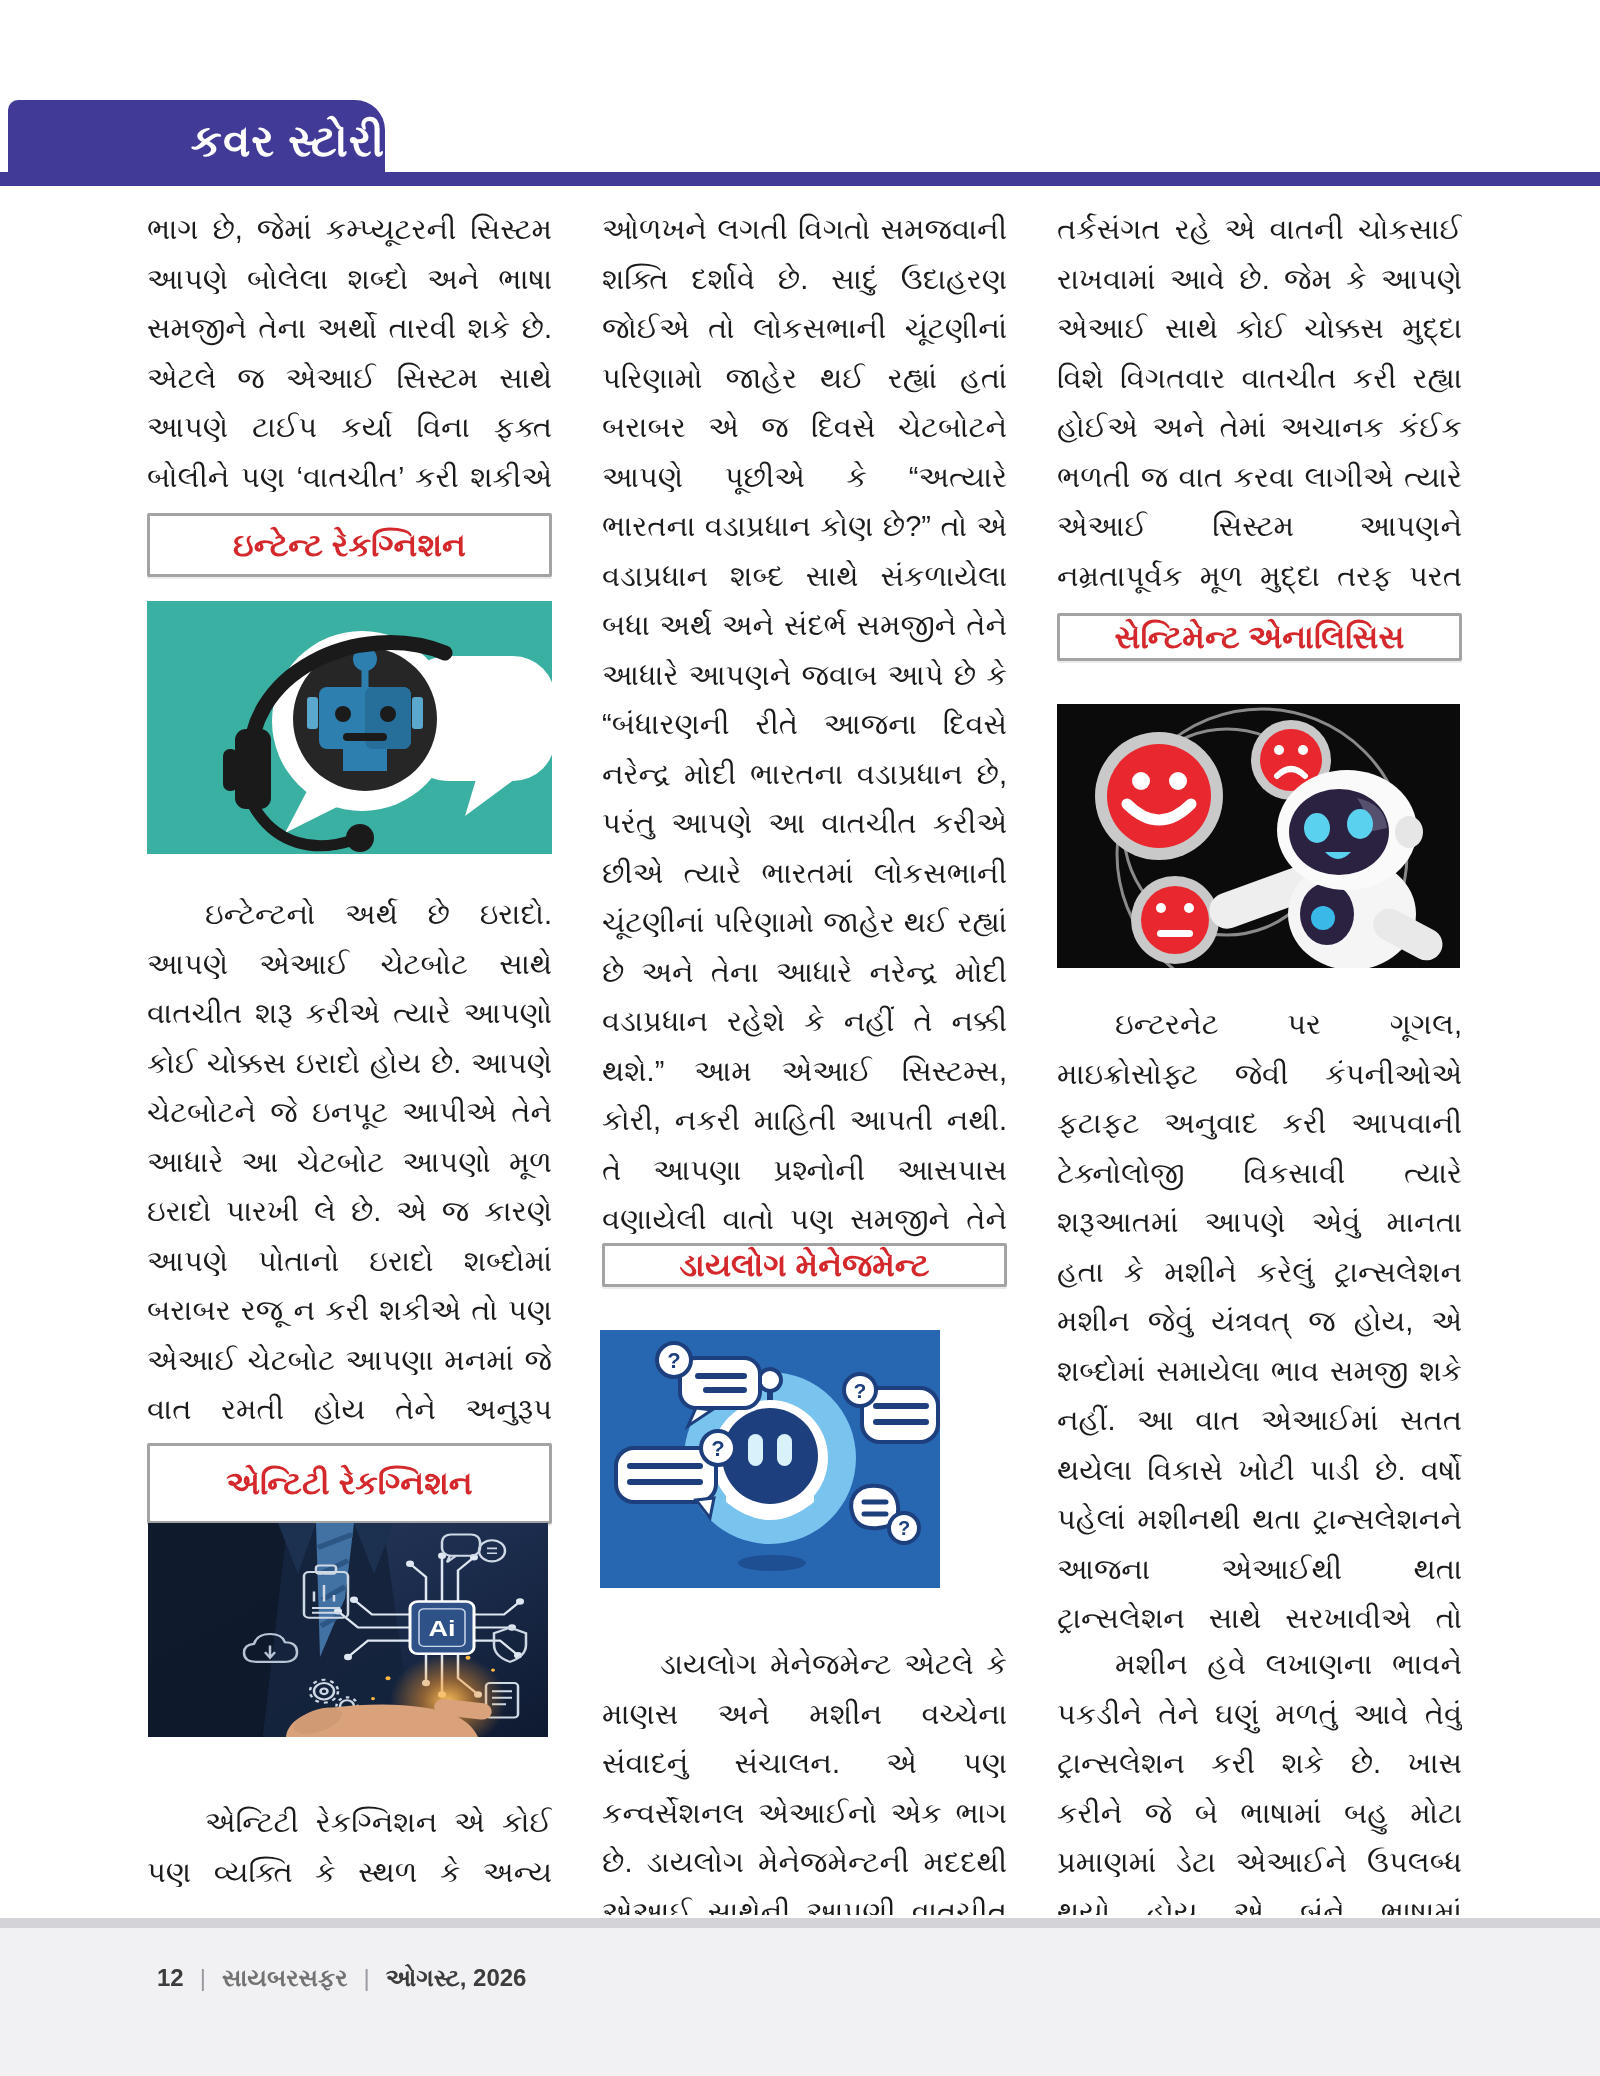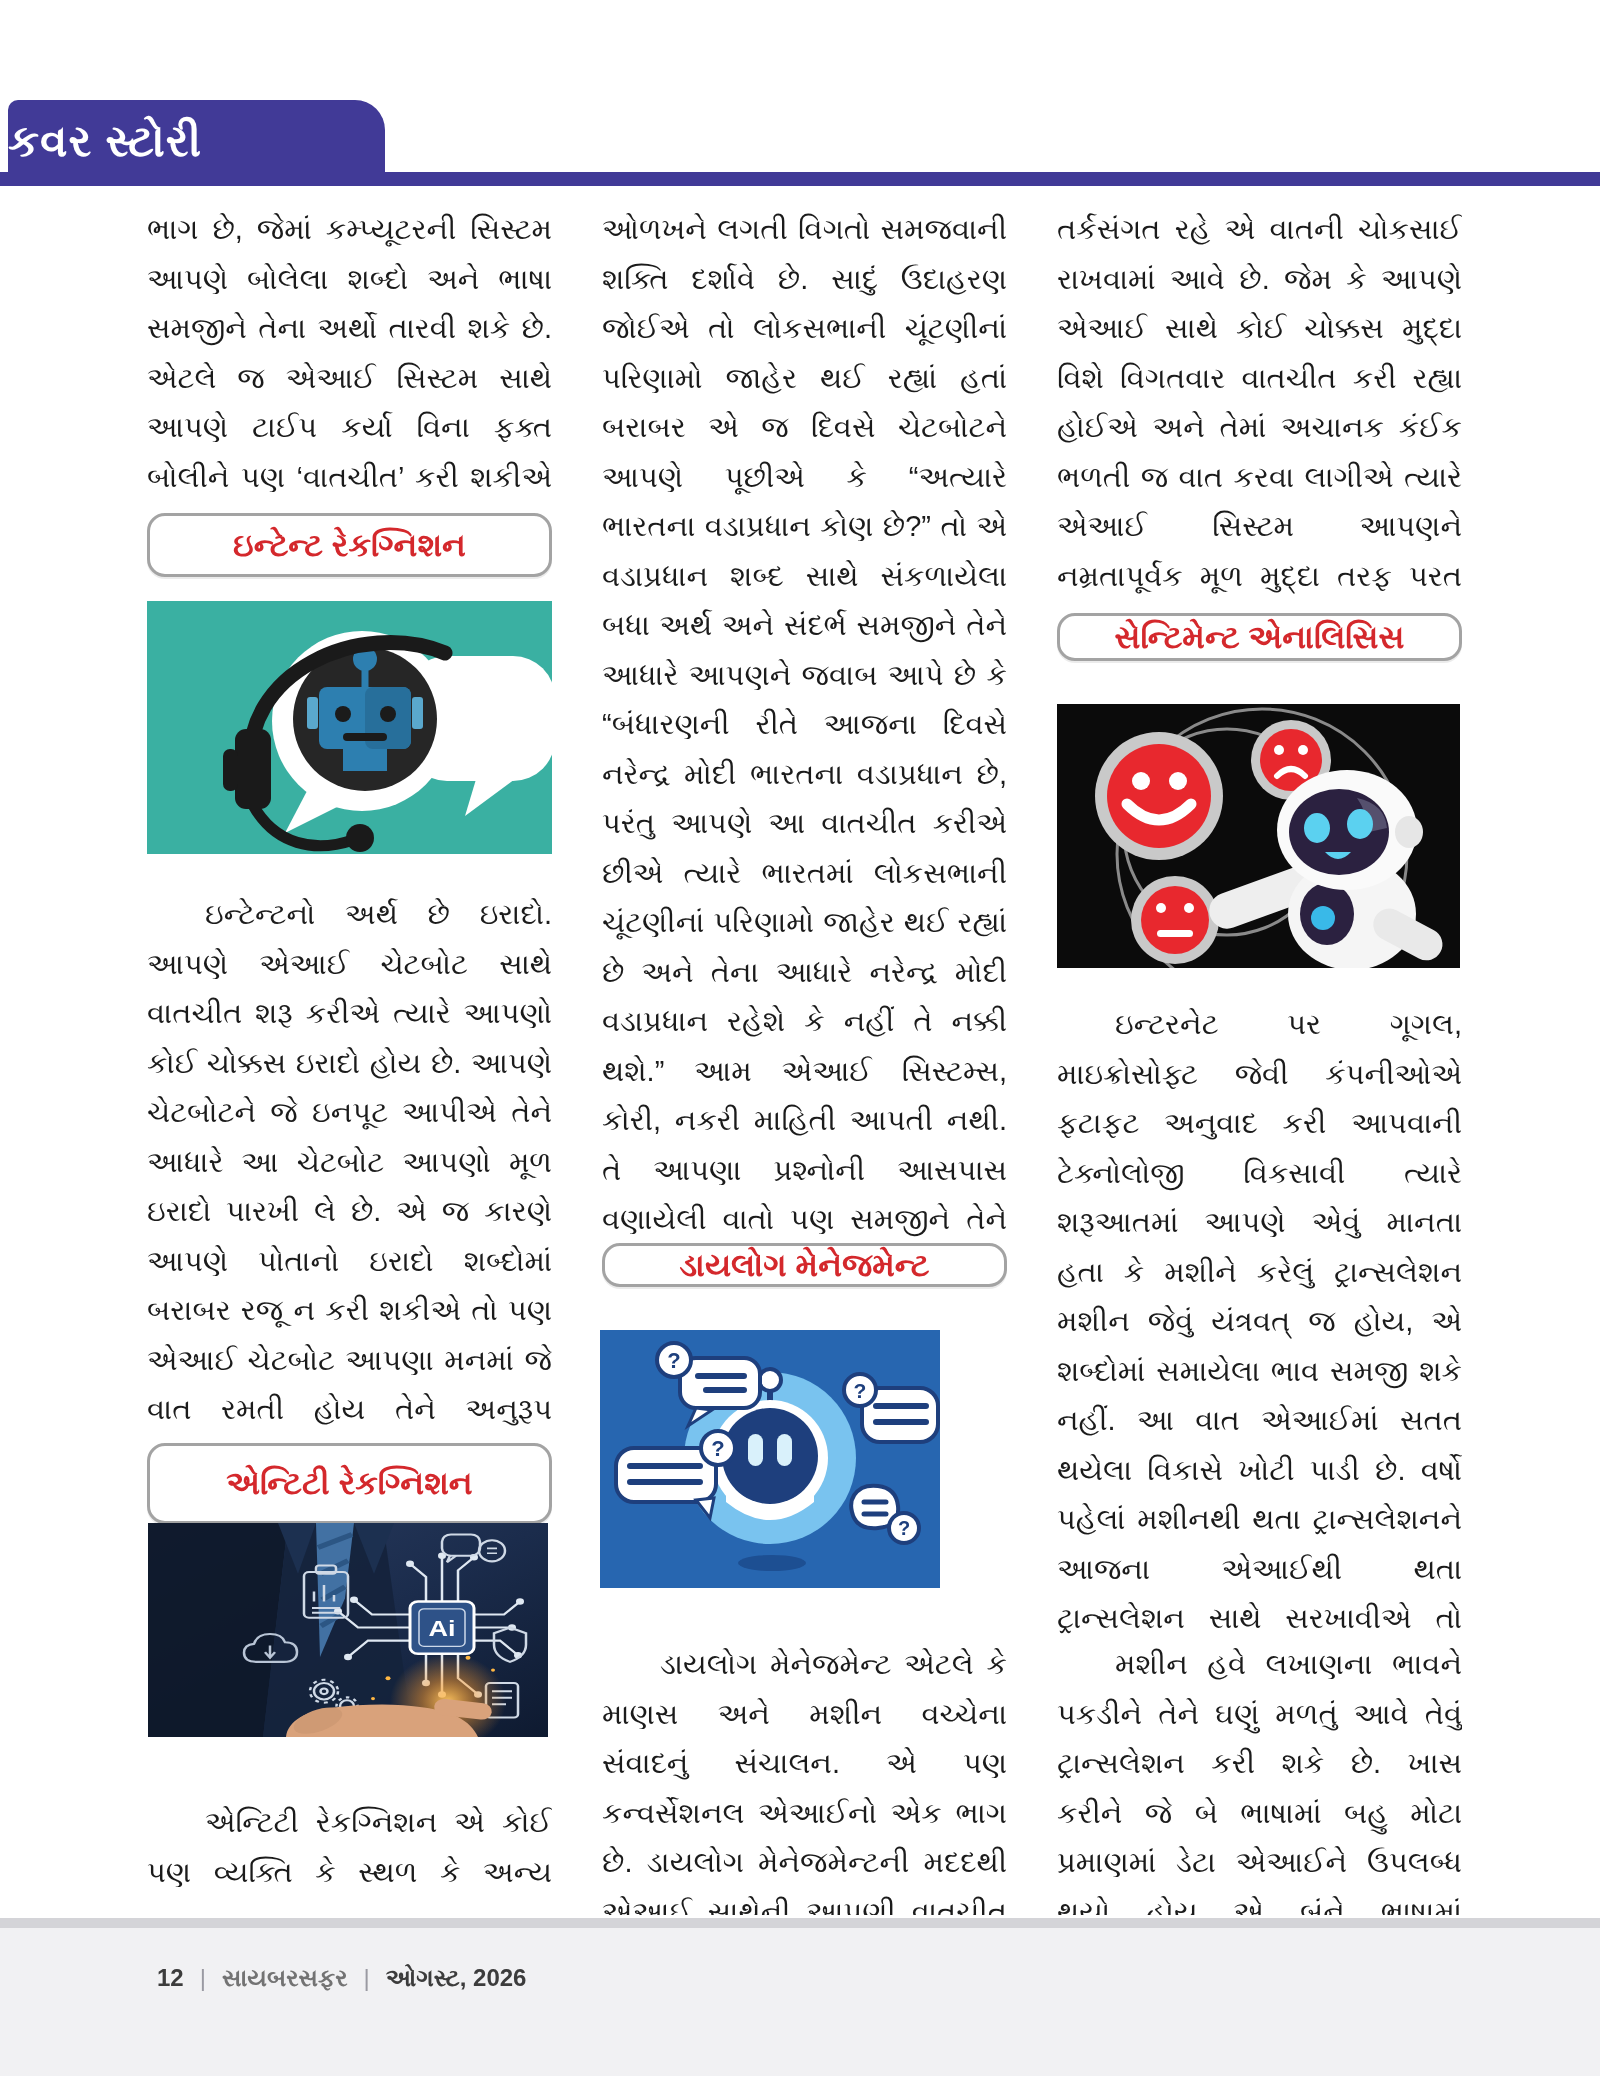--- a/index.html
+++ b/index.html
@@ -7,7 +7,7 @@
         font-family:"Liberation Sans","DejaVu Sans",sans-serif;color:#1b1b1b;}
   
   .header-tab{position:absolute;left:8px;top:100px;width:377px;height:82px;background:#413a97;
-              border-radius:10px 30px 0 0;display:flex;align-items:center;justify-content:flex-start;z-index:2;}
+              border-radius:10px 30px 0 0;display:flex;align-items:center;justify-content:flex-end;z-index:2;}
   .header-tab span{color:#ffffff;font-size:44px;font-weight:bold;letter-spacing:1px;}
   .header-bar{position:absolute;left:0;top:172px;width:1600px;height:14px;background:#413a97;z-index:1;}
   

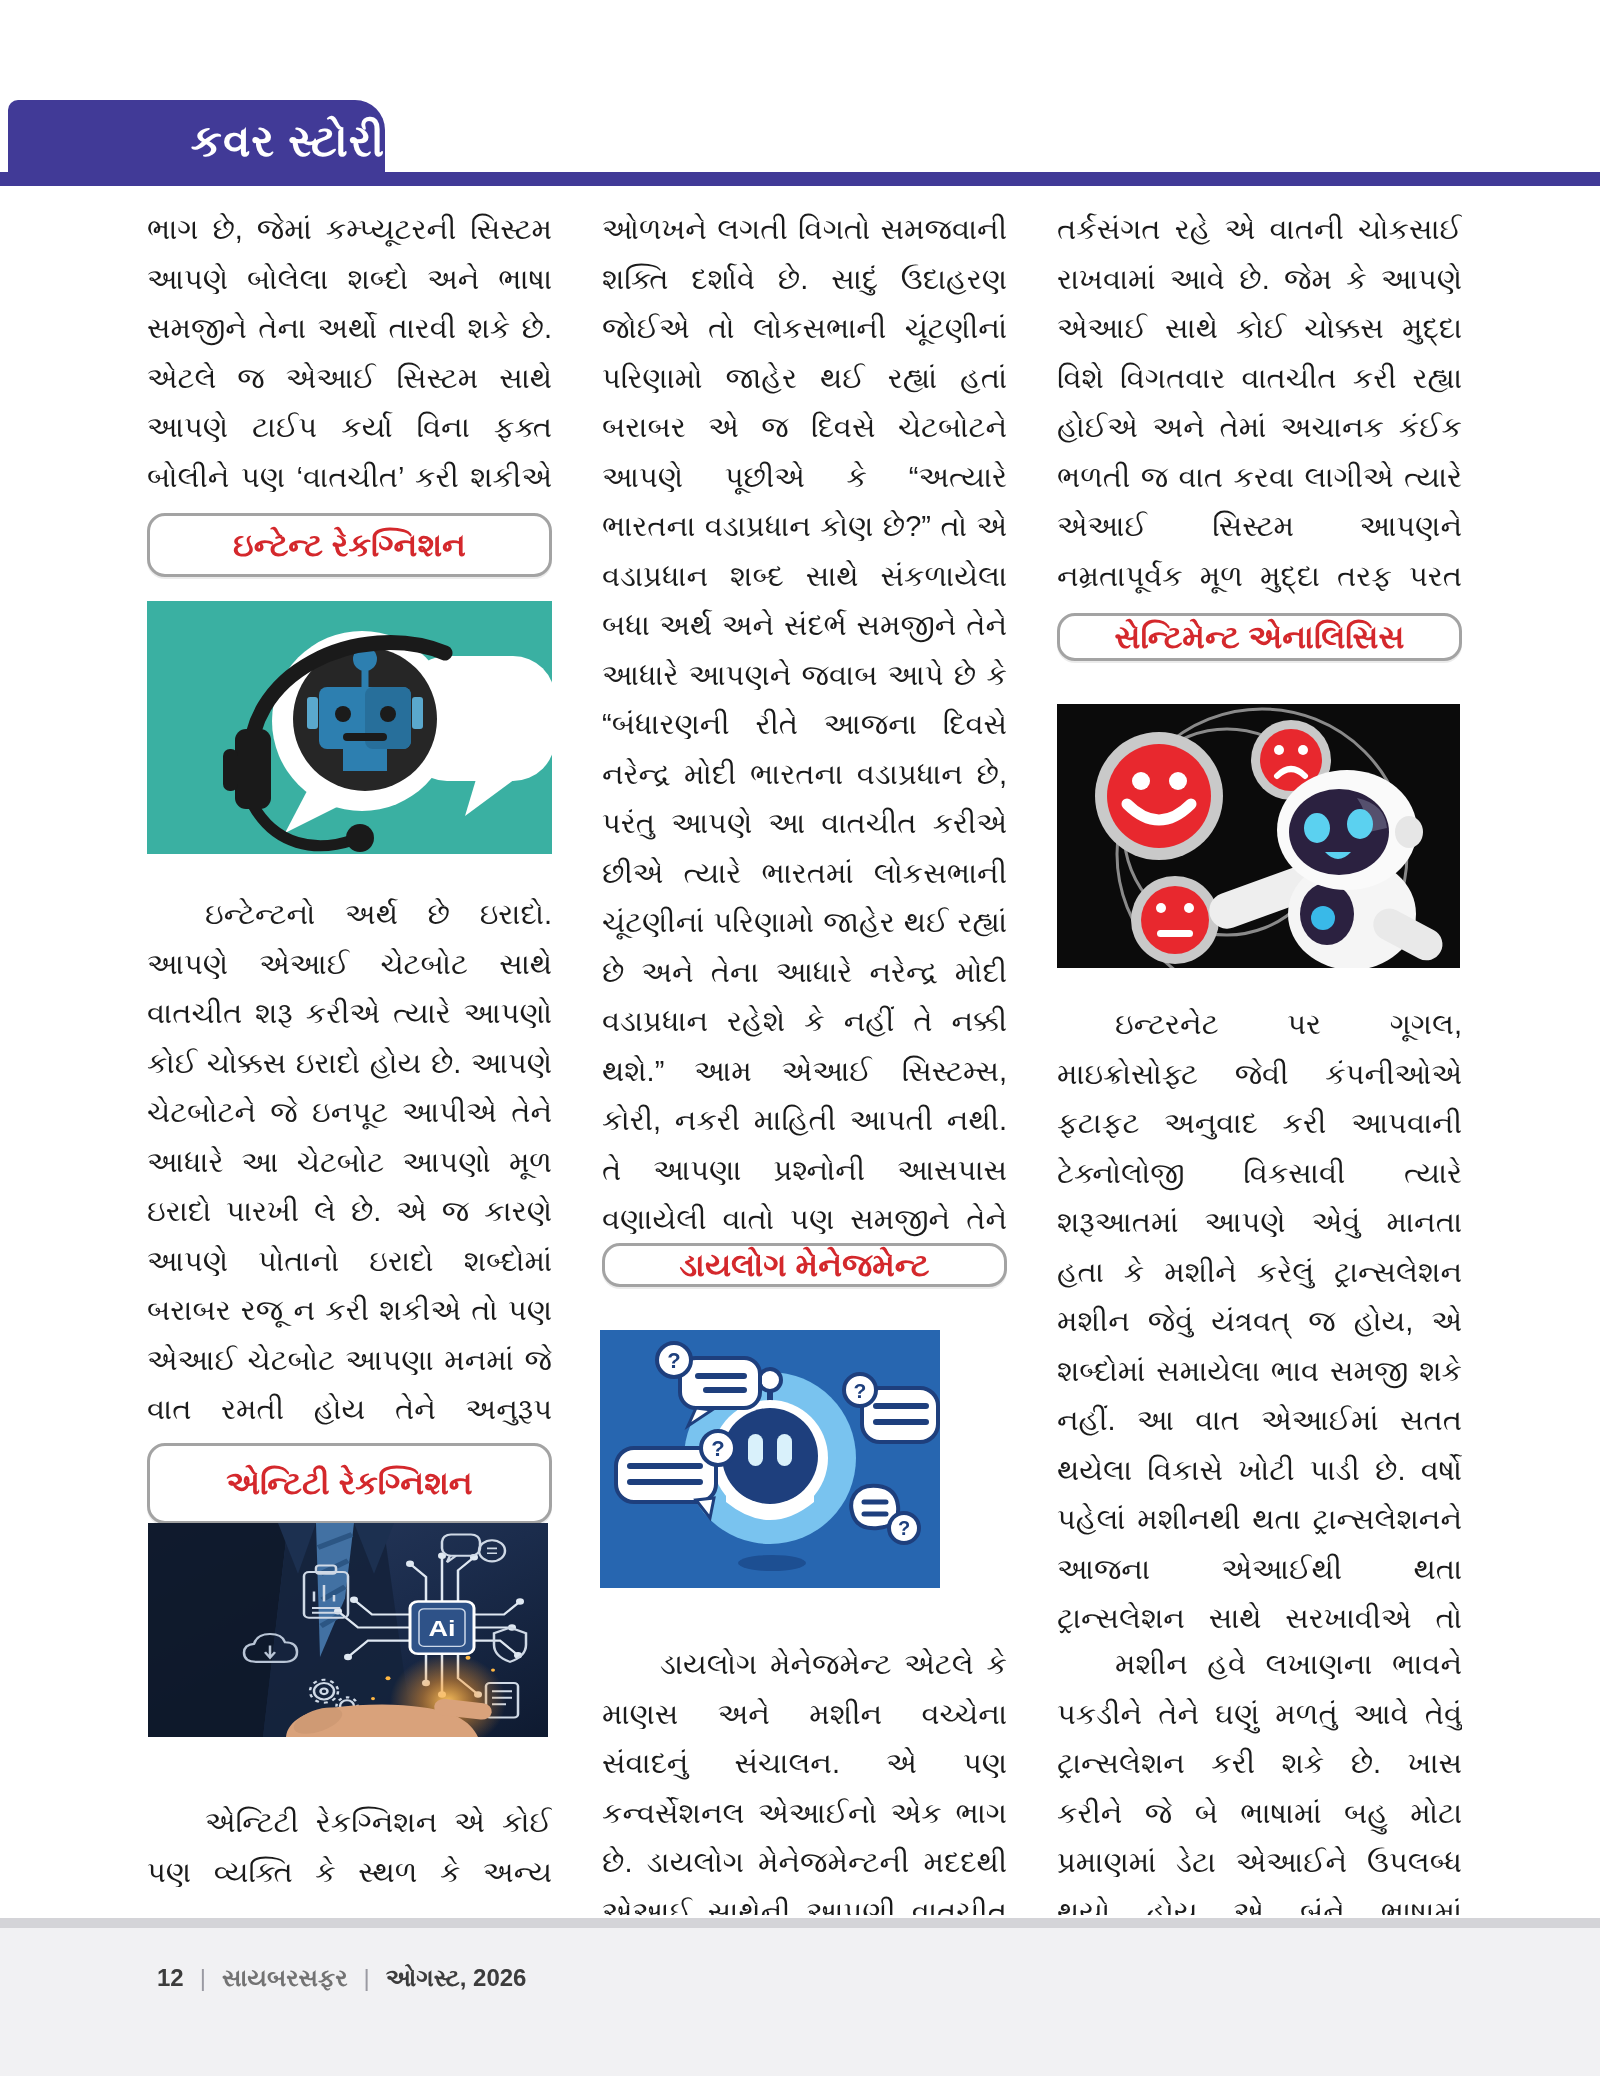--- a/index.html
+++ b/index.html
@@ -18,7 +18,7 @@
   .body-text{font-size:29px;line-height:49.5px;text-align:justify;overflow:hidden;margin:0;
              overflow-wrap:break-word;}
   .ind{text-indent:58px;}
-  .h-box{background:#ffffff;border:3px solid #a3a3a3;border-radius:18px;color:#d4282c;
+  .h-box{background:#ffffff;border:3px solid #a3a3a3;border-radius:2px;color:#d4282c;
          font-size:32px;font-weight:bold;display:flex;align-items:center;justify-content:center;
          box-shadow:0 2px 0 rgba(0,0,0,0.08);}
   .img{overflow:hidden;margin:0;}

